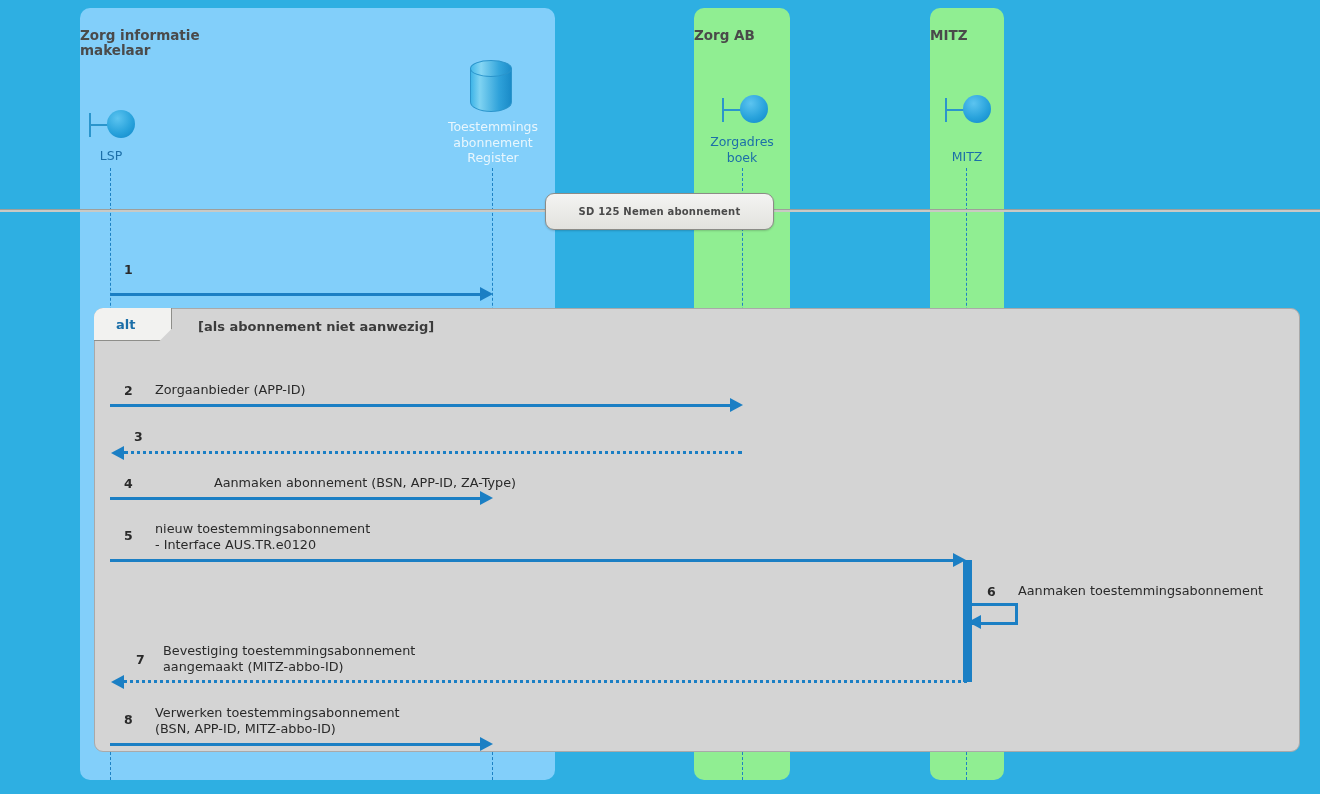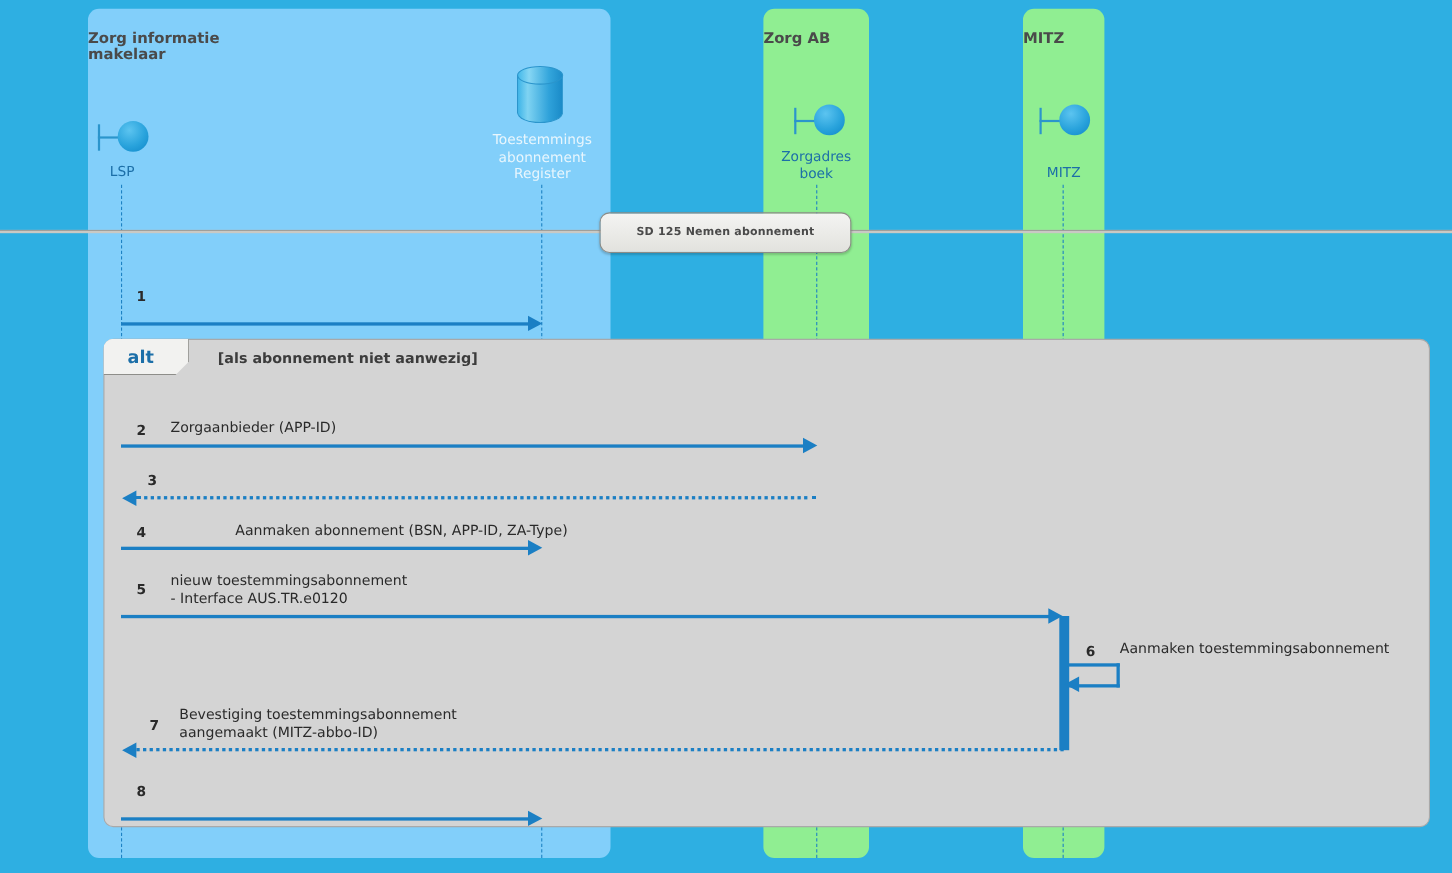--- a/index.html
+++ b/index.html
@@ -165,7 +165,7 @@
   .alt-tab span {
     margin-left: 22px;
     font-weight: bold;
-    font-size: 16px;
+    font-size: 13px;
     color: #1C6FA8;
   }
   .alt-guard {

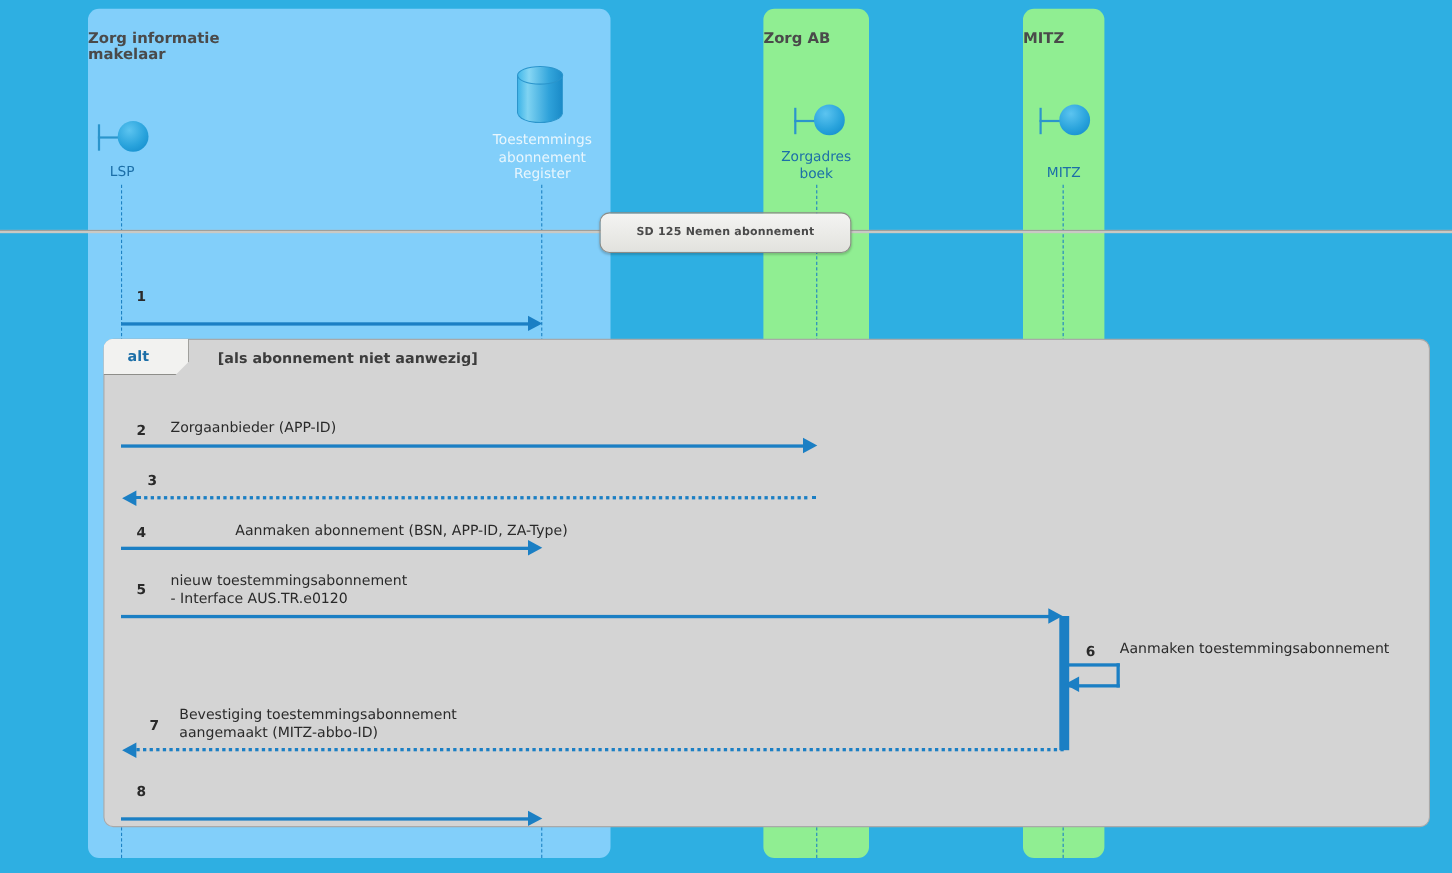--- a/index.html
+++ b/index.html
@@ -323,6 +323,8 @@
   <div class="arrow-l" style="left:111px; top:675px;"></div>
 
   <div class="msg-num" style="left:124px; top:712px;">8</div>
+  <div class="msg-text" style="left:155px; top:705px; width:400px;">Verwerken toestemmingsabonnement
+(BSN, APP-ID, MITZ-abbo-ID)</div>
   <div class="msg-line" style="left:110px; top:743px; width:371px;"></div>
   <div class="arrow-r" style="left:480px; top:737px;"></div>
 

